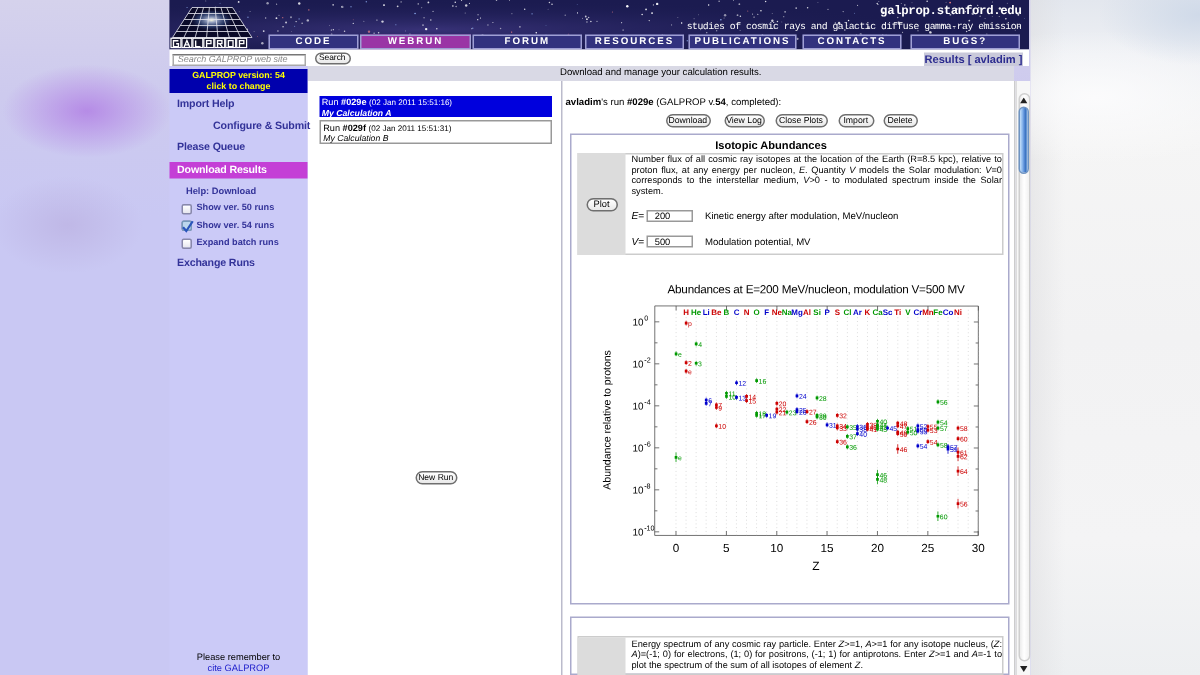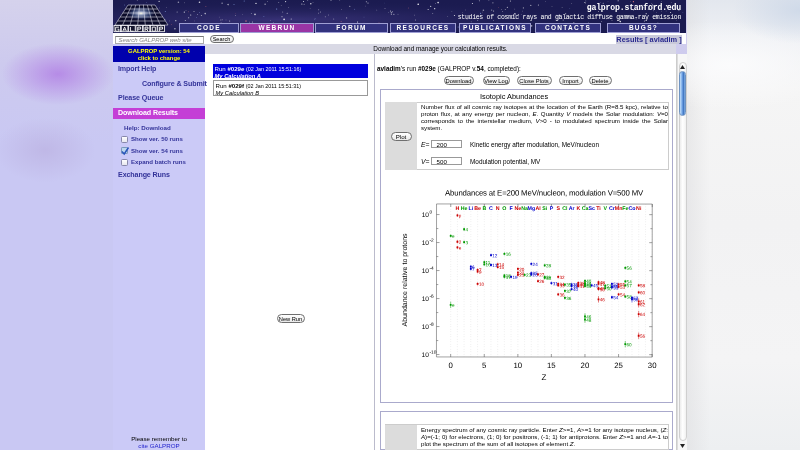--- a/index.html
+++ b/index.html
@@ -483,7 +483,7 @@
   <div class="btn" style="left:588.5px; top:75.5px; width:23px; height:9px; font-size:5.8px; line-height:8px;">Delete</div>
 
   <div class="abs" style="left:380px; top:89px; width:293px; height:314px; border:1px solid #aaaacc;"></div>
-  <div class="abs" style="left:380px; top:91.5px; width:268px; text-align:center; font-weight:normal; font-size:7.4px; color:#000;">Isotopic Abundances</div>
+  <div class="abs" style="left:380px; top:91.5px; width:268px; text-align:center; font-weight:bold; font-size:7.4px; color:#000;">Isotopic Abundances</div>
   <div class="abs" style="left:384.5px; top:101.5px; width:284px; height:68.5px; border:1px solid #ccc;"></div>
   <div class="abs" style="left:385px; top:102px; width:32px; height:67.5px; background:#dcdcdc;"></div>
   <div class="btn" style="left:390.5px; top:131.5px; width:21px; height:9.5px; font-size:6.2px; line-height:8.5px;">Plot</div>

